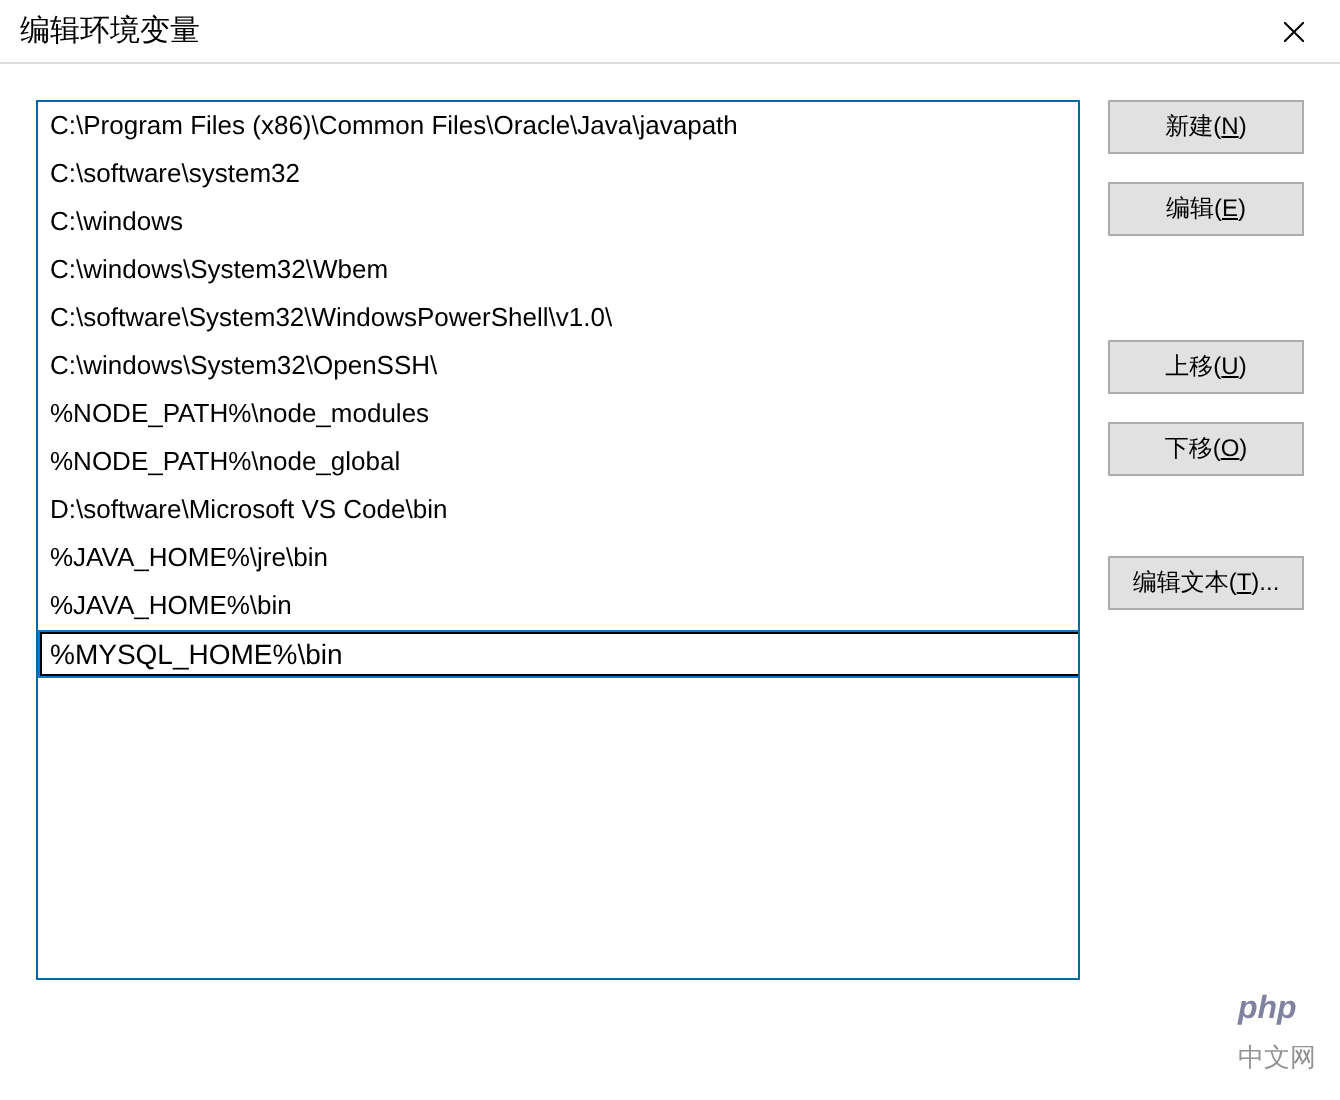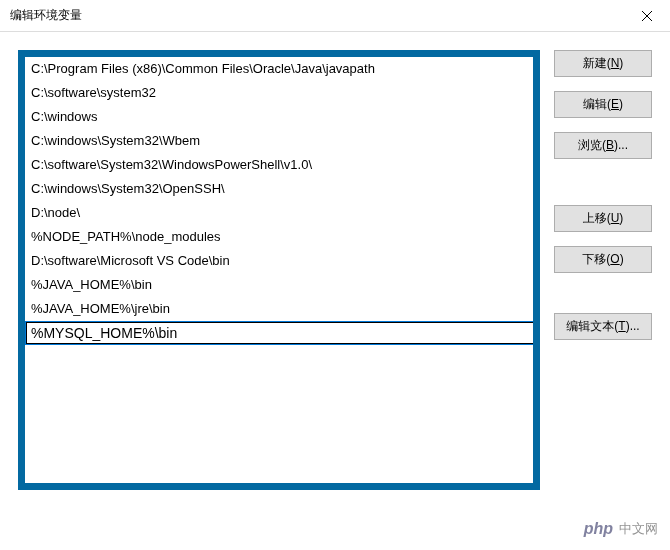--- a/index.html
+++ b/index.html
@@ -22,7 +22,7 @@
       border-bottom: 1px solid #ddd;
     }
     .titlebar .title {
-      font-size: 12px;
+      font-size: 15px;
       color: #000;
     }
     .close-btn {

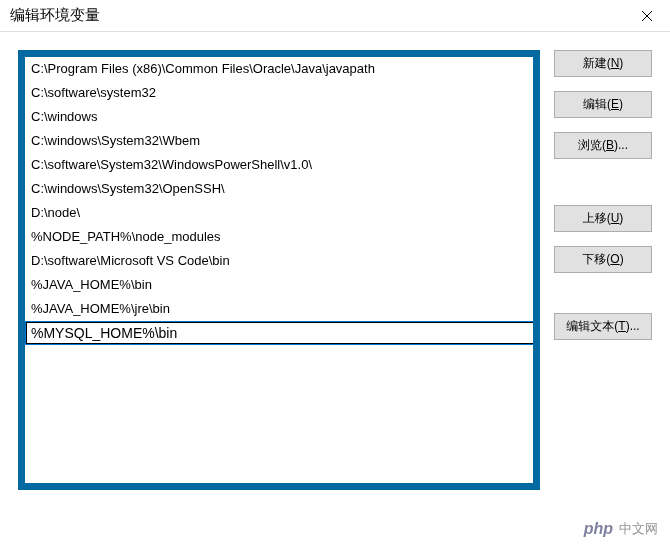--- a/index.html
+++ b/index.html
@@ -43,7 +43,7 @@
     }
     .listbox {
       flex: 1;
-      border: 7px solid #0369a1;
+      border: 1px solid #0369a1;
       background: #fff;
       height: 440px;
       overflow: hidden;

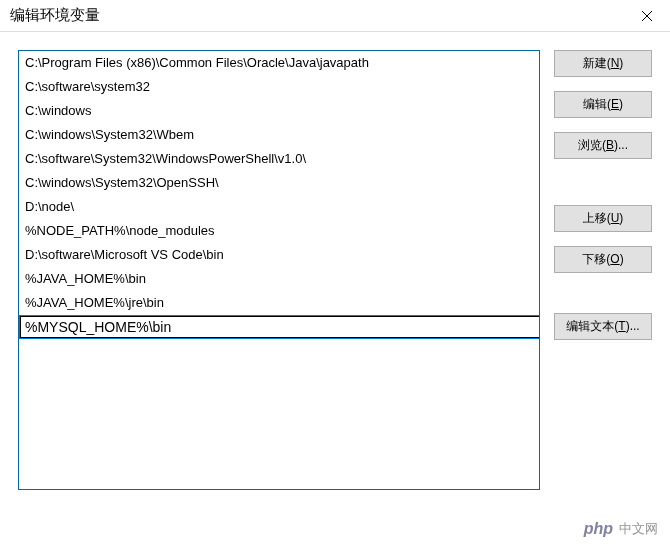--- a/index.html
+++ b/index.html
@@ -149,7 +149,6 @@
     <div class="gap-small"></div>
     <button class="win-btn"><span>编辑(</span><span class="underline">E</span><span>)</span></button>
     <div class="gap-small"></div>
-    <button class="win-btn"><span>浏览(</span><span class="underline">B</span><span>)...</span></button>
     <div class="gap-small"></div>
     <div class="gap-large"></div>
     <button class="win-btn"><span>上移(</span><span class="underline">U</span><span>)</span></button>

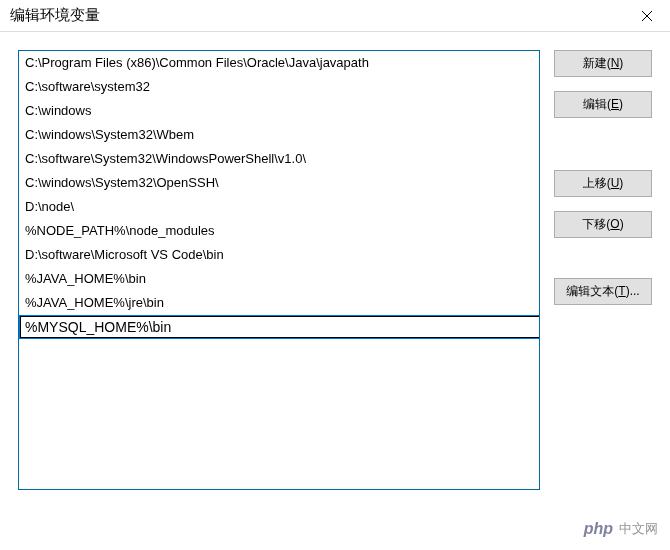--- a/index.html
+++ b/index.html
@@ -134,7 +134,6 @@
     <div class="list-item">C:\windows\System32\Wbem</div>
     <div class="list-item">C:\software\System32\WindowsPowerShell\v1.0\</div>
     <div class="list-item">C:\windows\System32\OpenSSH\</div>
-    <div class="list-item">D:\node\</div>
     <div class="list-item">%NODE_PATH%\node_modules</div>
     <div class="list-item">D:\software\Microsoft VS Code\bin</div>
     <div class="list-item">%JAVA_HOME%\bin</div>

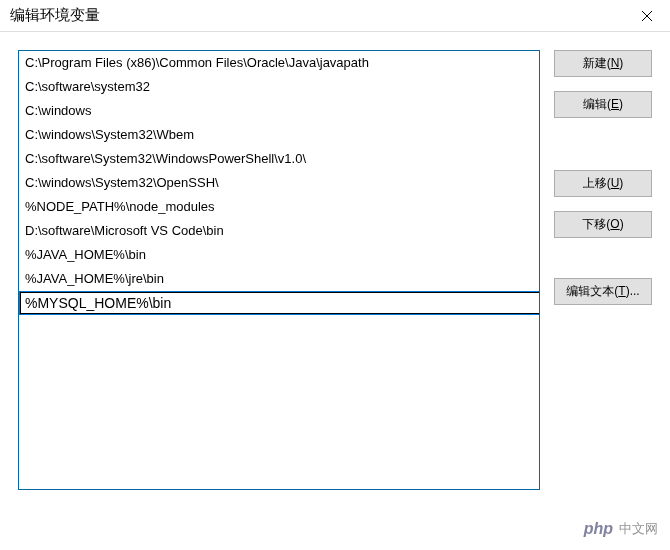--- a/index.html
+++ b/index.html
@@ -135,6 +135,7 @@
     <div class="list-item">C:\software\System32\WindowsPowerShell\v1.0\</div>
     <div class="list-item">C:\windows\System32\OpenSSH\</div>
     <div class="list-item">%NODE_PATH%\node_modules</div>
+    <div class="list-item">%NODE_PATH%\node_global</div>
     <div class="list-item">D:\software\Microsoft VS Code\bin</div>
     <div class="list-item">%JAVA_HOME%\bin</div>
     <div class="list-item">%JAVA_HOME%\jre\bin</div>

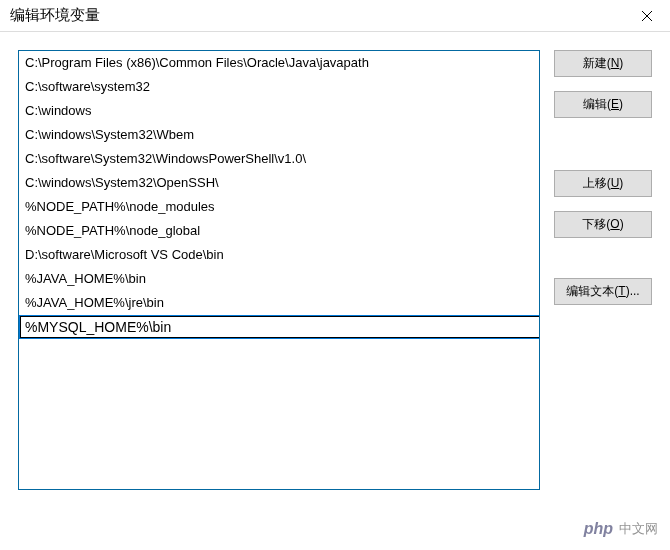--- a/index.html
+++ b/index.html
@@ -137,8 +137,8 @@
     <div class="list-item">%NODE_PATH%\node_modules</div>
     <div class="list-item">%NODE_PATH%\node_global</div>
     <div class="list-item">D:\software\Microsoft VS Code\bin</div>
+    <div class="list-item">%JAVA_HOME%\jre\bin</div>
     <div class="list-item">%JAVA_HOME%\bin</div>
-    <div class="list-item">%JAVA_HOME%\jre\bin</div>
     <div class="list-item selected">
       <input class="edit-input" type="text" value="%MYSQL_HOME%\bin" style="">
     </div>

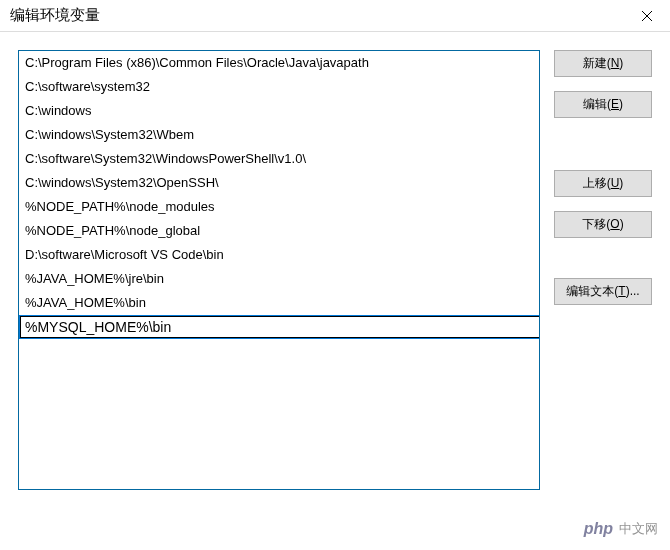--- a/index.html
+++ b/index.html
@@ -105,6 +105,7 @@
       font-size: 13px;
       color: #888;
       opacity: 0.9;
+      flex-direction: column;
     }
     .watermark .php-logo {
       font-weight: 700;

